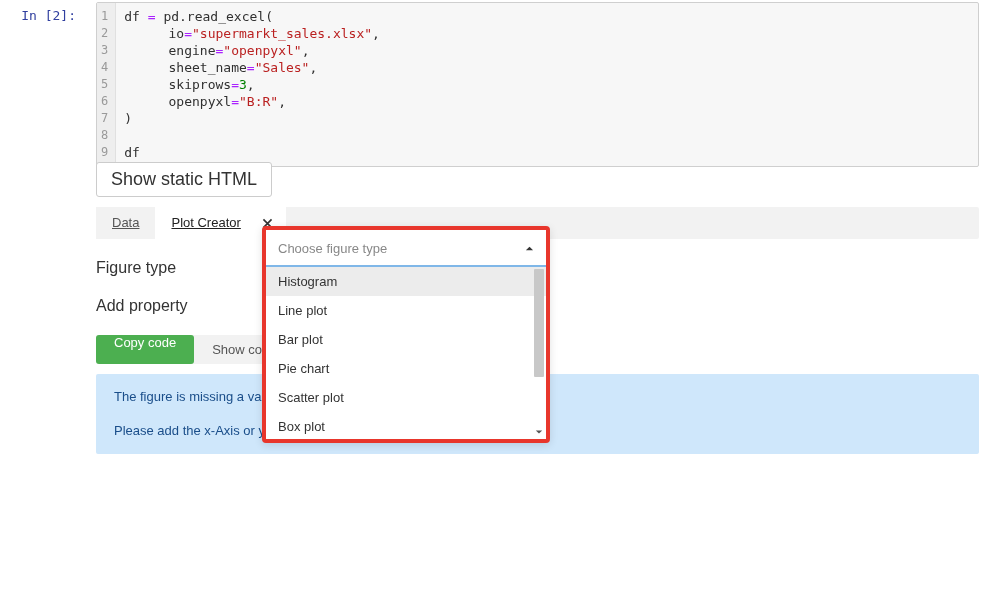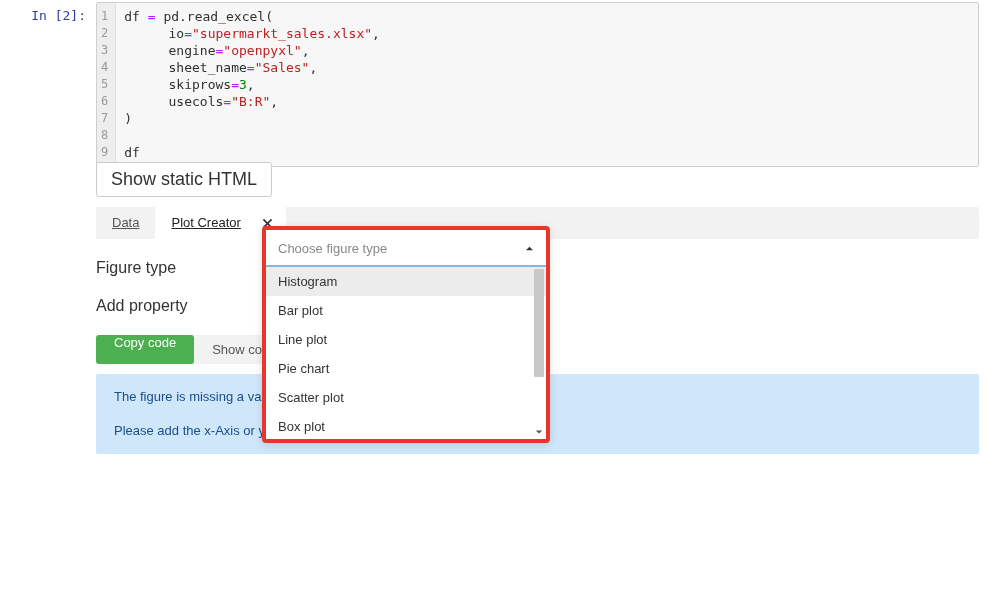--- a/index.html
+++ b/index.html
@@ -21,7 +21,7 @@
       color: #303F9F;
       font-family: "Menlo", "Consolas", monospace;
       font-size: 13px;
-      padding-right: 10px;
+      padding-right: 20px;
     }
     .code-cell {
       position: absolute;

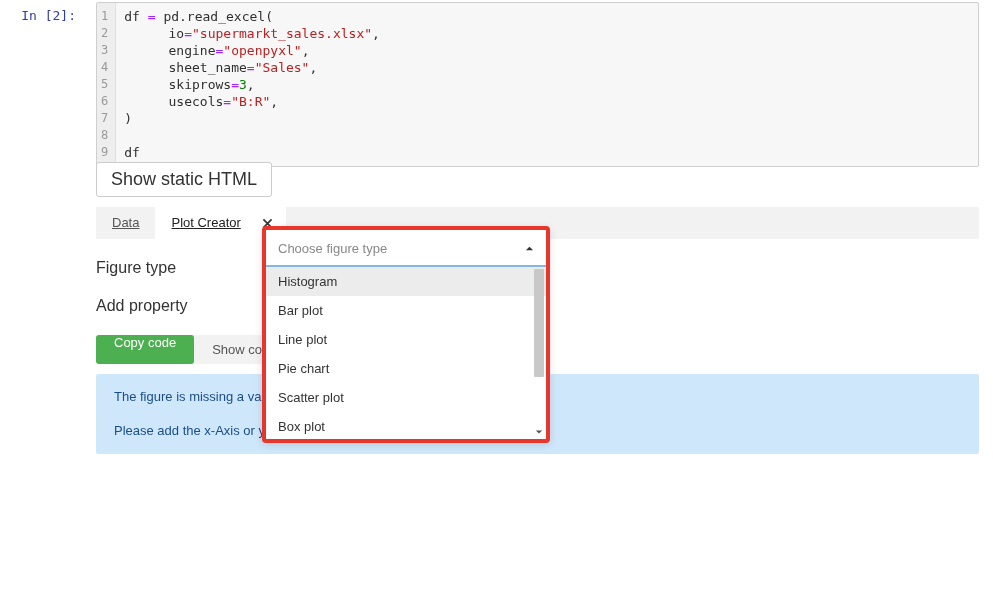--- a/index.html
+++ b/index.html
@@ -237,7 +237,7 @@
     <span class="tok-kw-arg">engine</span><span class="tok-op">=</span><span class="tok-str">"openpyxl"</span><span class="tok-nm">,</span>
     <span class="tok-kw-arg">sheet_name</span><span class="tok-op">=</span><span class="tok-str">"Sales"</span><span class="tok-nm">,</span>
     <span class="tok-kw-arg">skiprows</span><span class="tok-op">=</span><span class="tok-num">3</span><span class="tok-nm">,</span>
-    <span class="tok-kw-arg">usecols</span><span class="tok-op">=</span><span class="tok-str">"B:R"</span><span class="tok-nm">,</span>
+    <span class="tok-kw-arg">openpyxl</span><span class="tok-op">=</span><span class="tok-str">"B:R"</span><span class="tok-nm">,</span>
 <span class="tok-nm">)</span>
 
 <span class="tok-nm">df</span></div>

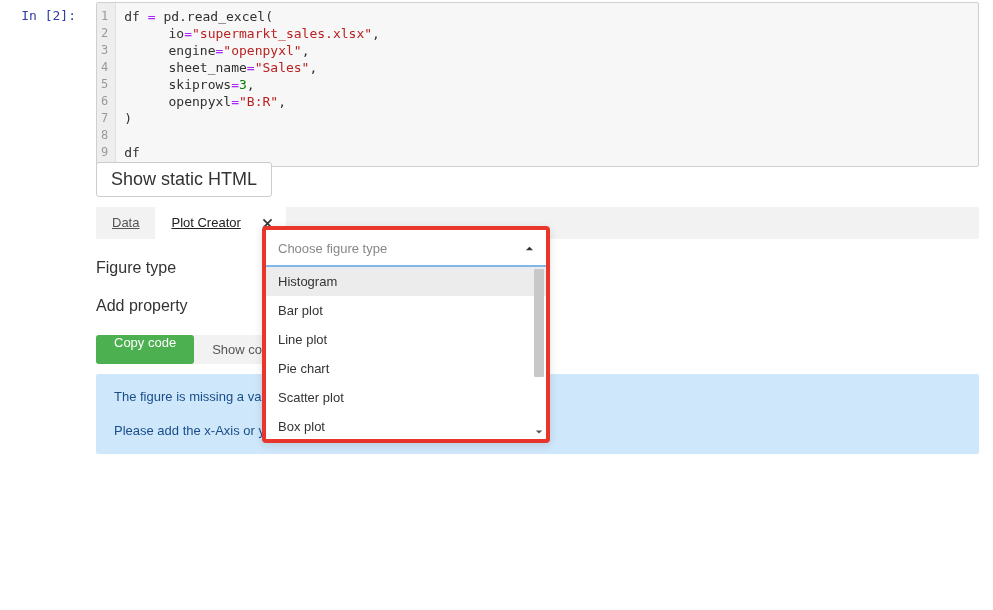--- a/index.html
+++ b/index.html
@@ -285,8 +285,8 @@
   </div>
   <div class="dd-list">
     <div class="dd-item hover">Histogram</div>
+    <div class="dd-item">Line plot</div>
     <div class="dd-item">Bar plot</div>
-    <div class="dd-item">Line plot</div>
     <div class="dd-item">Pie chart</div>
     <div class="dd-item">Scatter plot</div>
     <div class="dd-item">Box plot</div>

